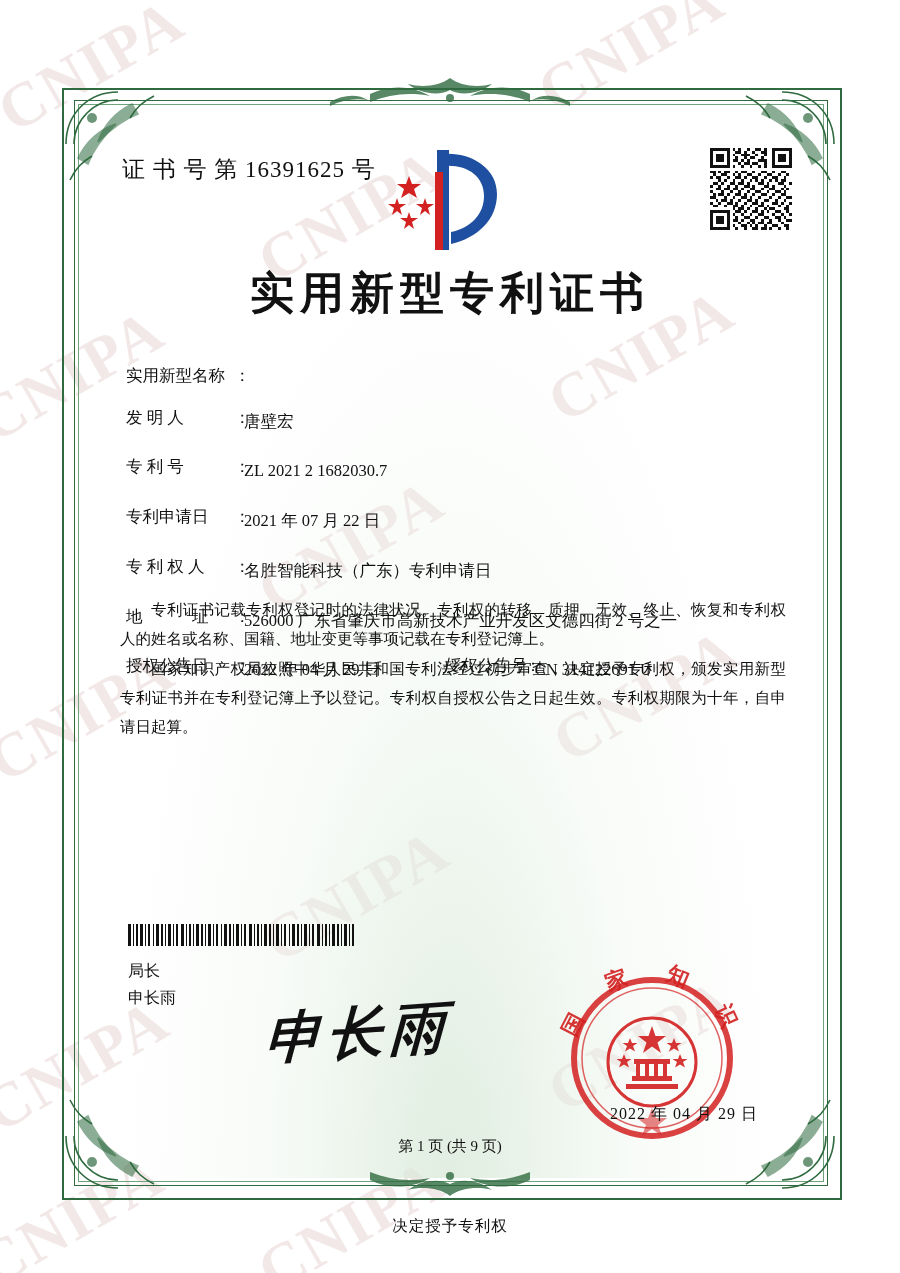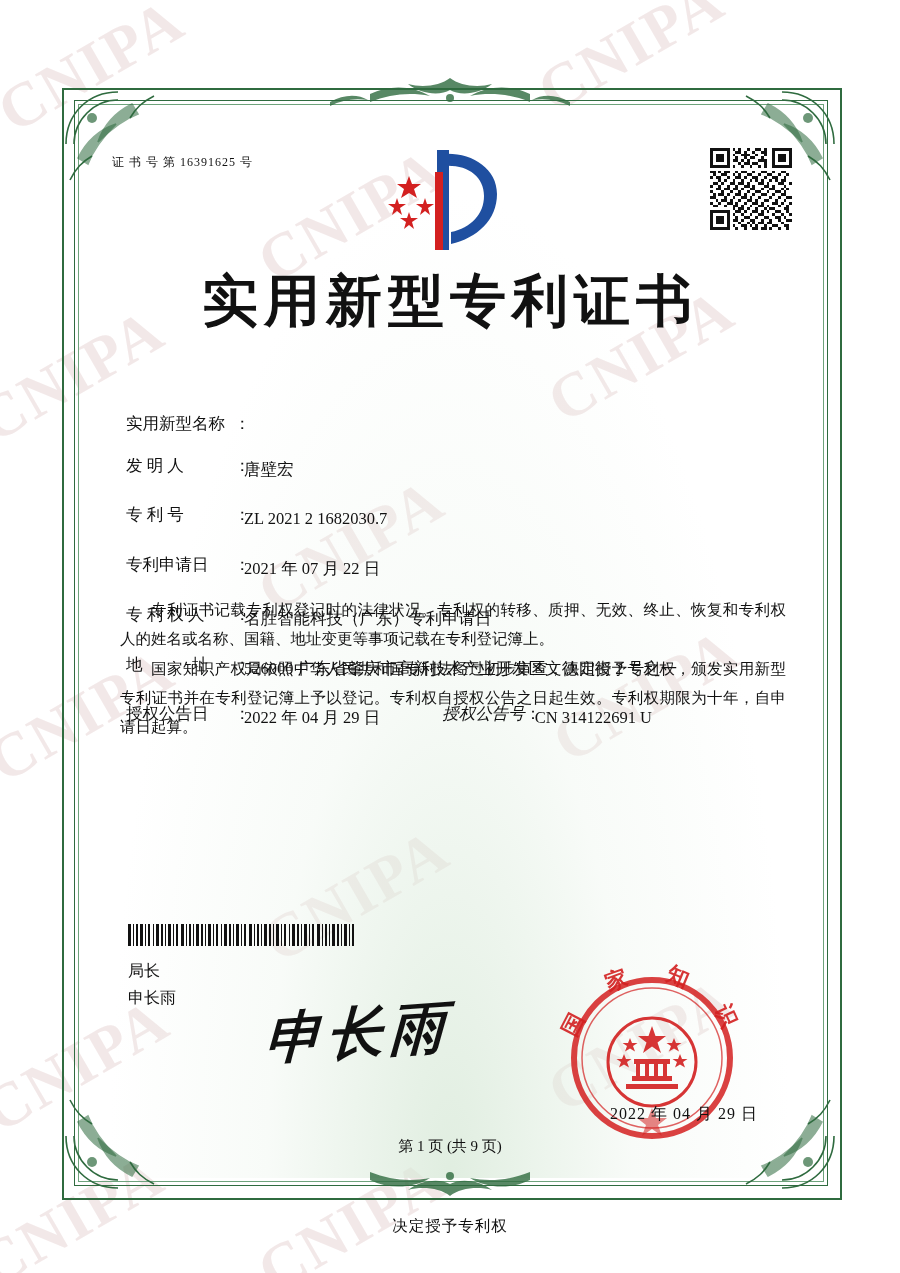--- a/index.html
+++ b/index.html
@@ -83,9 +83,9 @@
 
   .cert-no {
     position: absolute;
-    left: 32px;
+    left: 42px;
     top: 48px;
-    font-size: 12px;
+    font-size: 23px;
     letter-spacing: 1px;
     color: #111;
   }

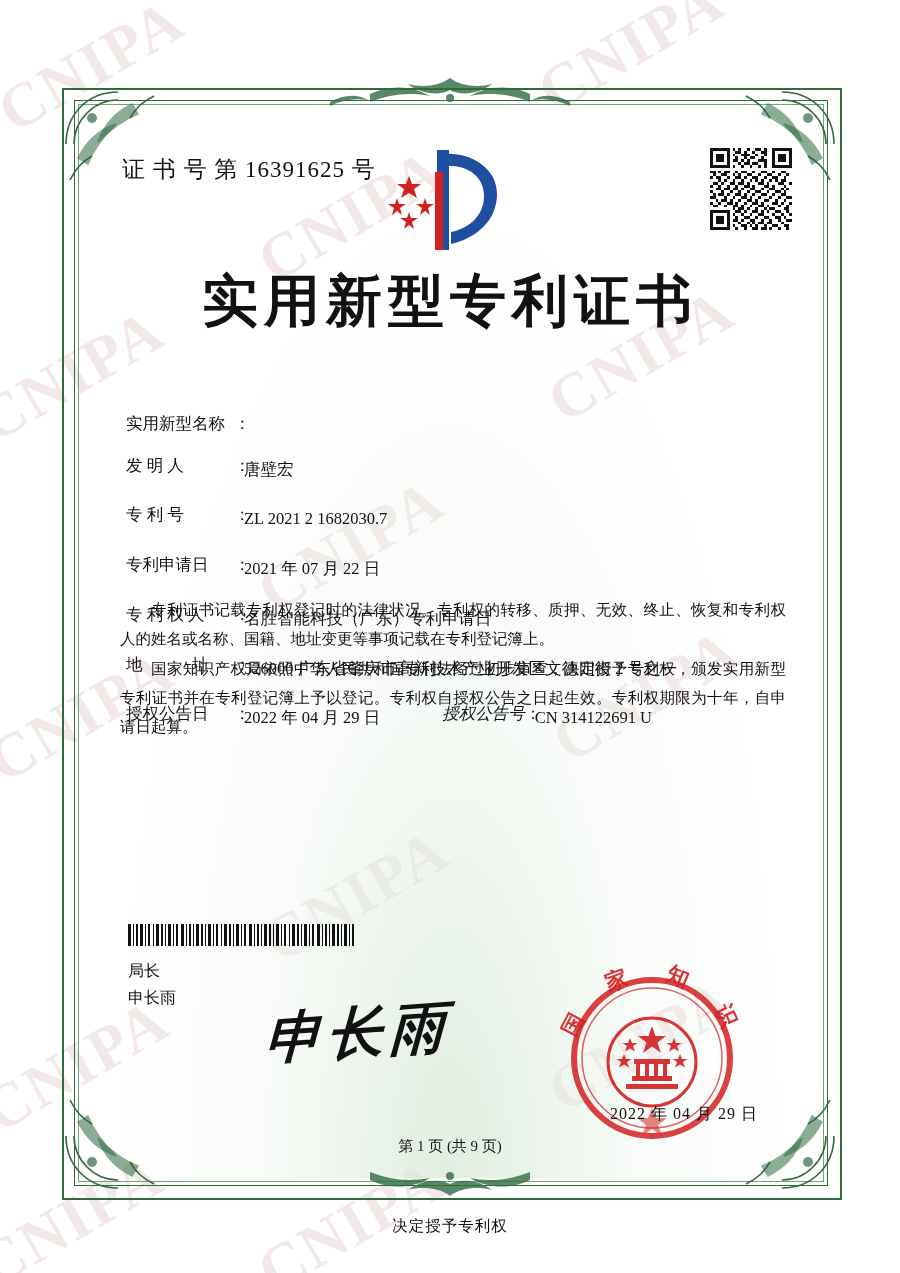--- a/index.html
+++ b/index.html
@@ -112,7 +112,7 @@
     left: 0; right: 0;
     top: 158px;
     text-align: center;
-    font-size: 56px;
+    font-size: 44px;
     font-weight: 700;
     letter-spacing: 6px;
     font-family: "DejaVu Serif", "Liberation Serif", serif;

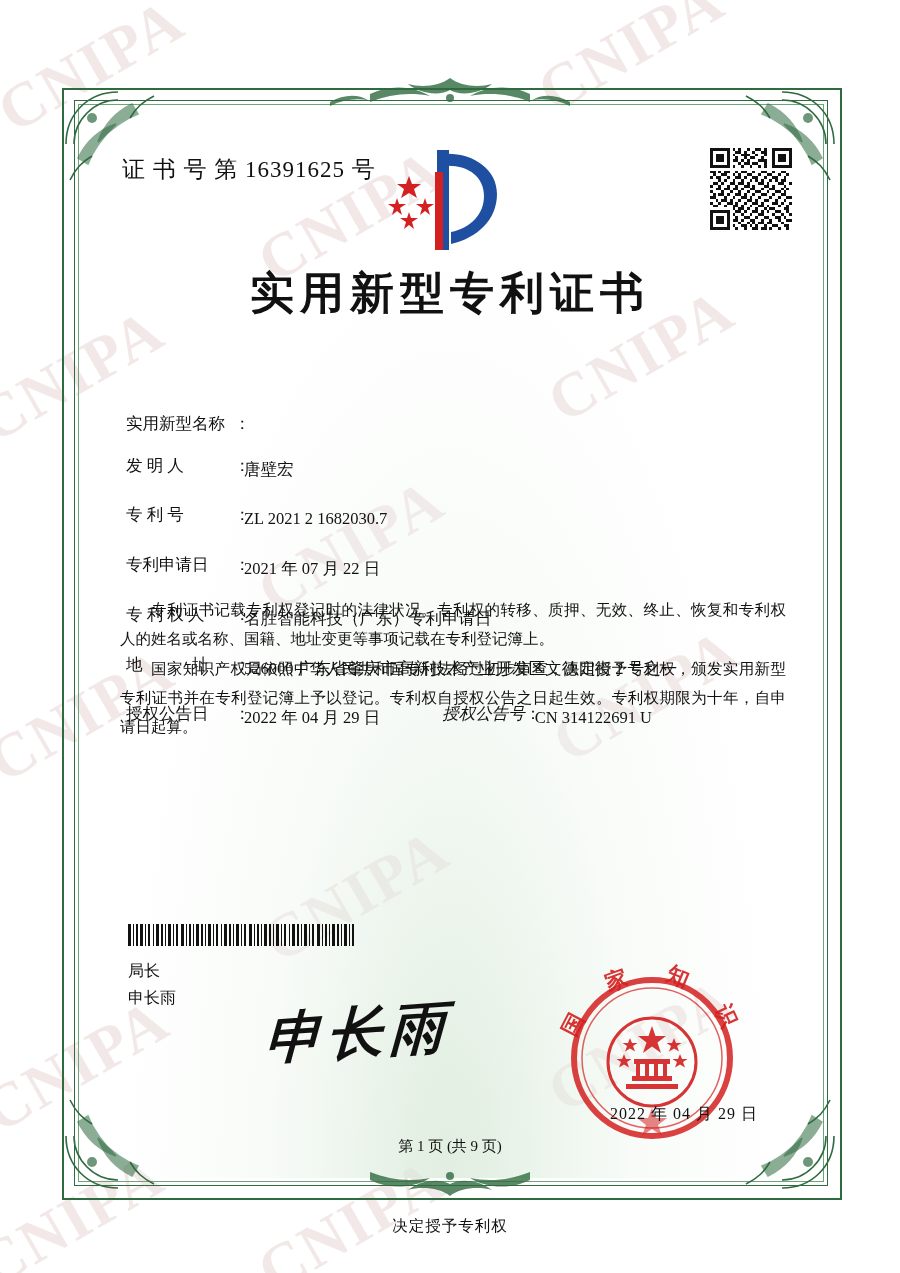--- a/index.html
+++ b/index.html
@@ -126,7 +126,6 @@
     top: 262px;
     font-size: 16.5px;
     line-height: 1;
-    margin-top: 48px;
   }
   .field-row {
     display: flex;

